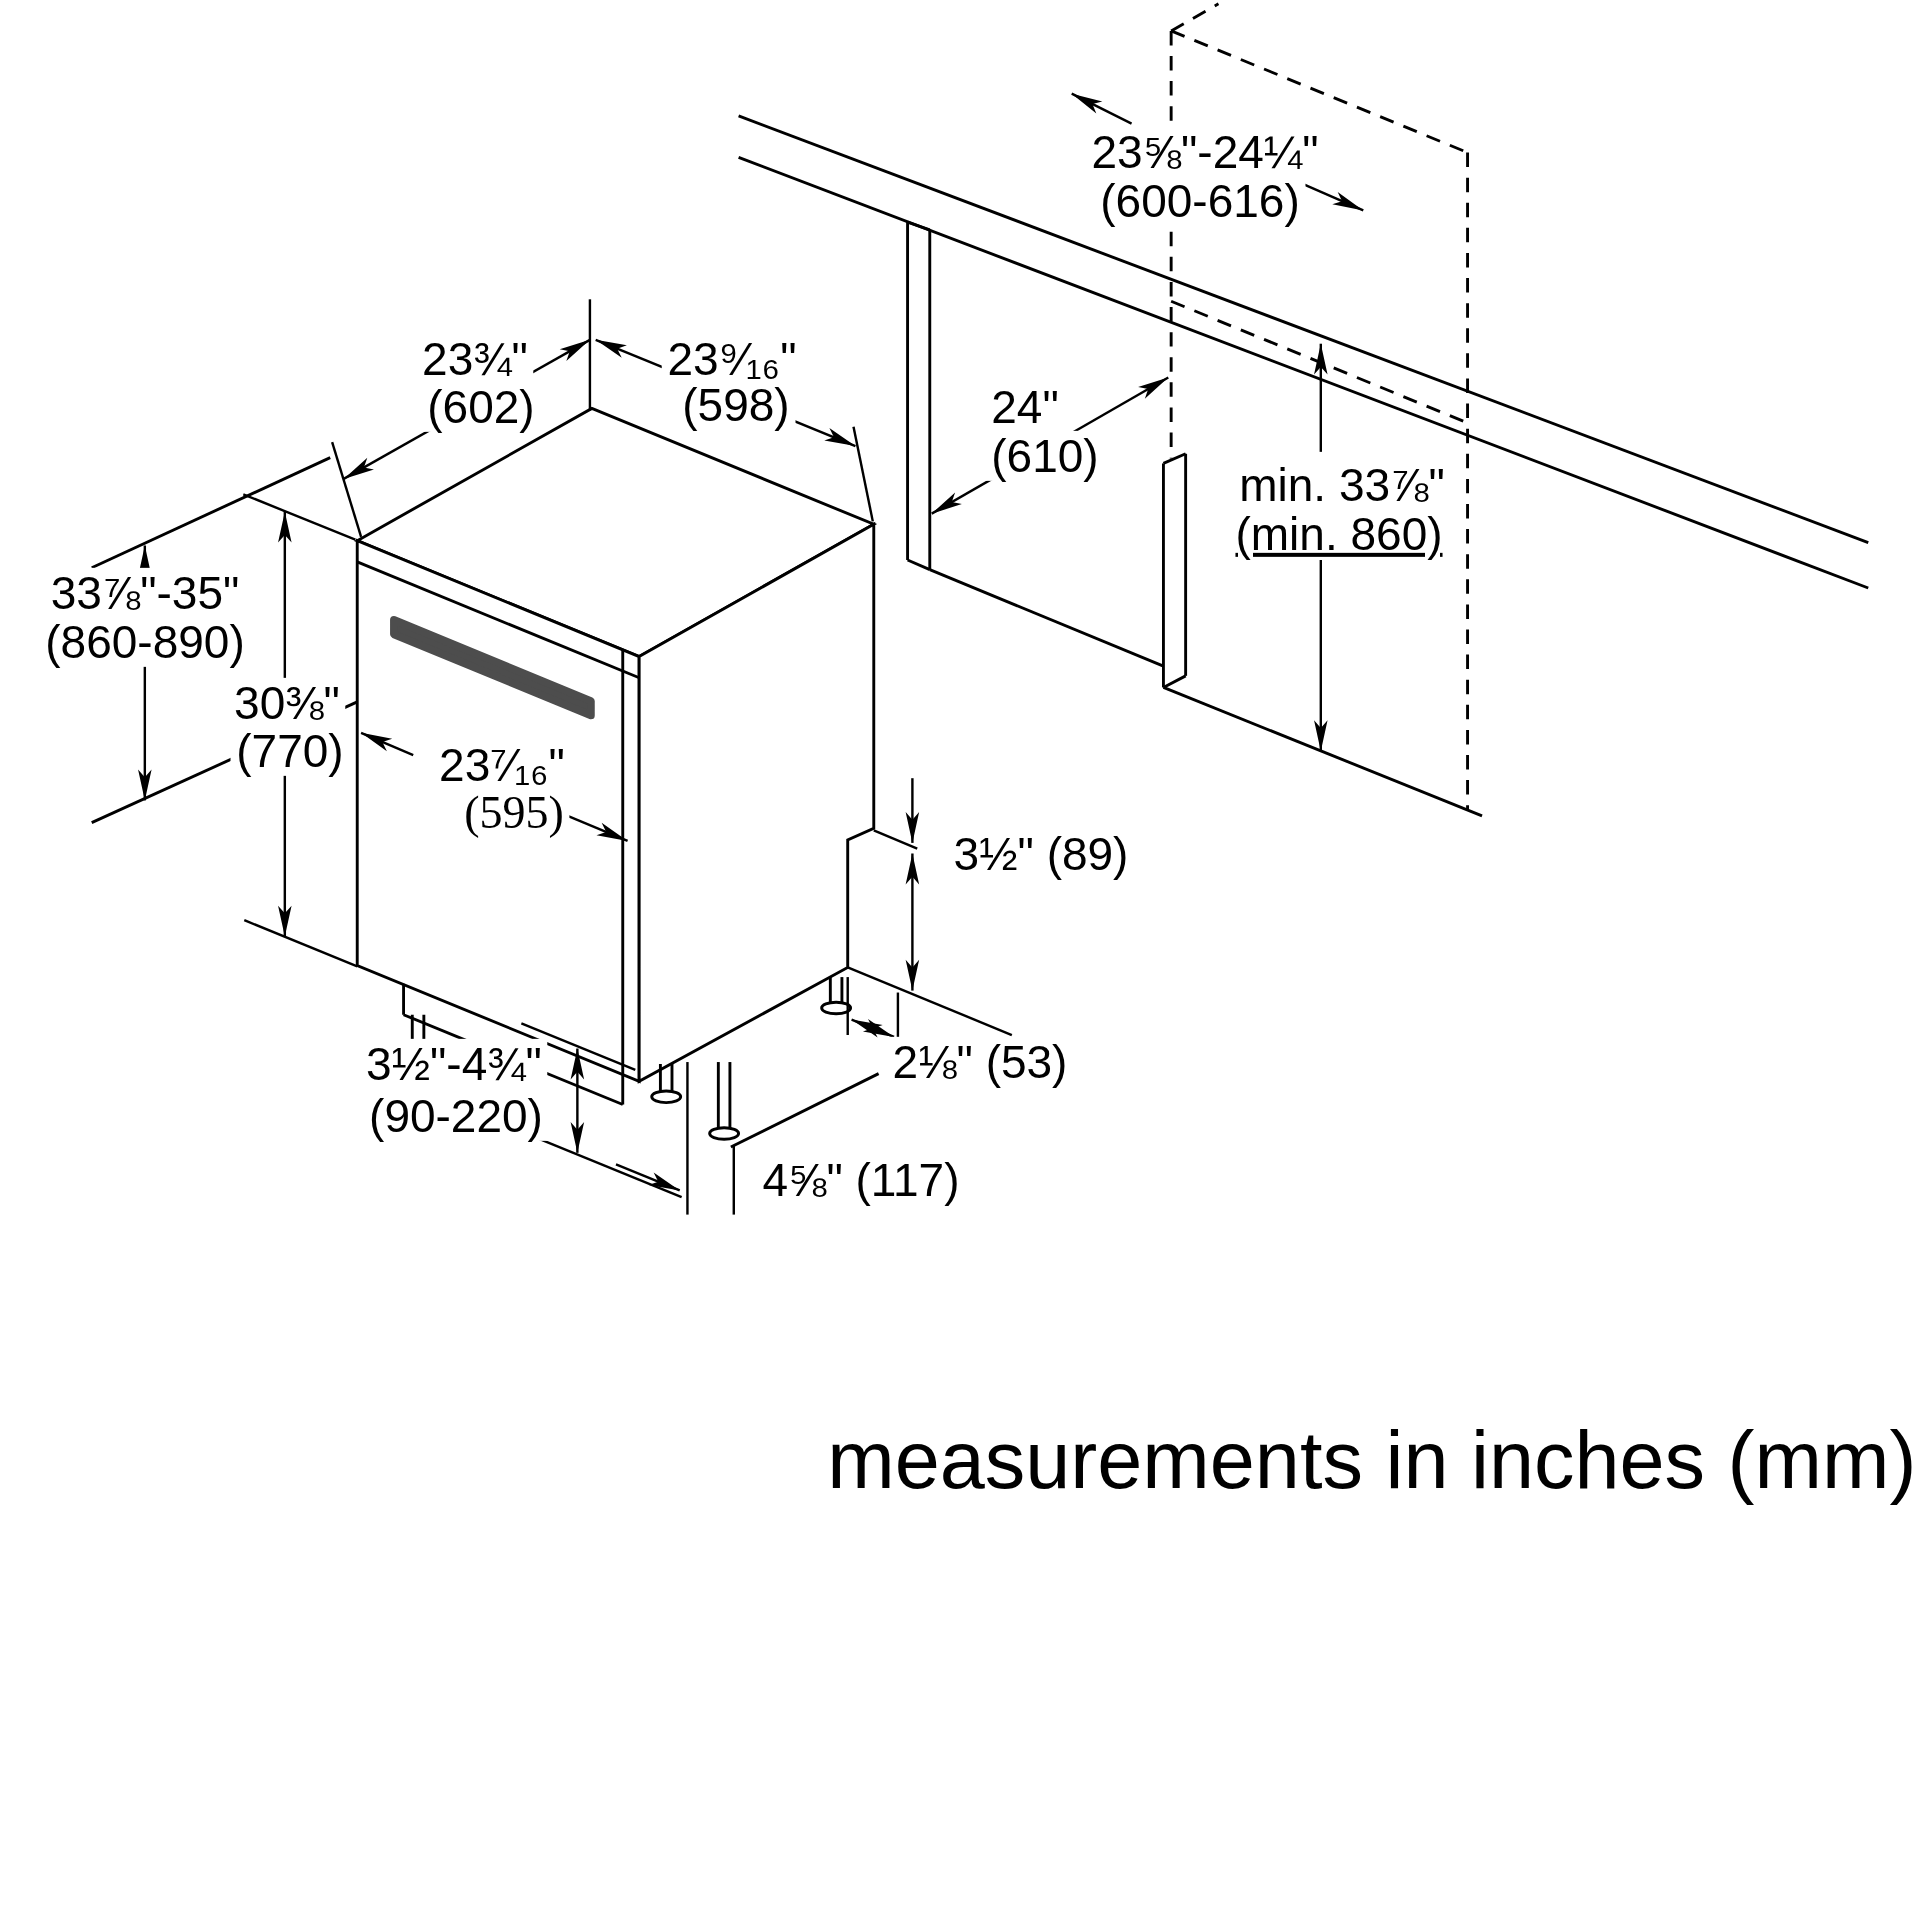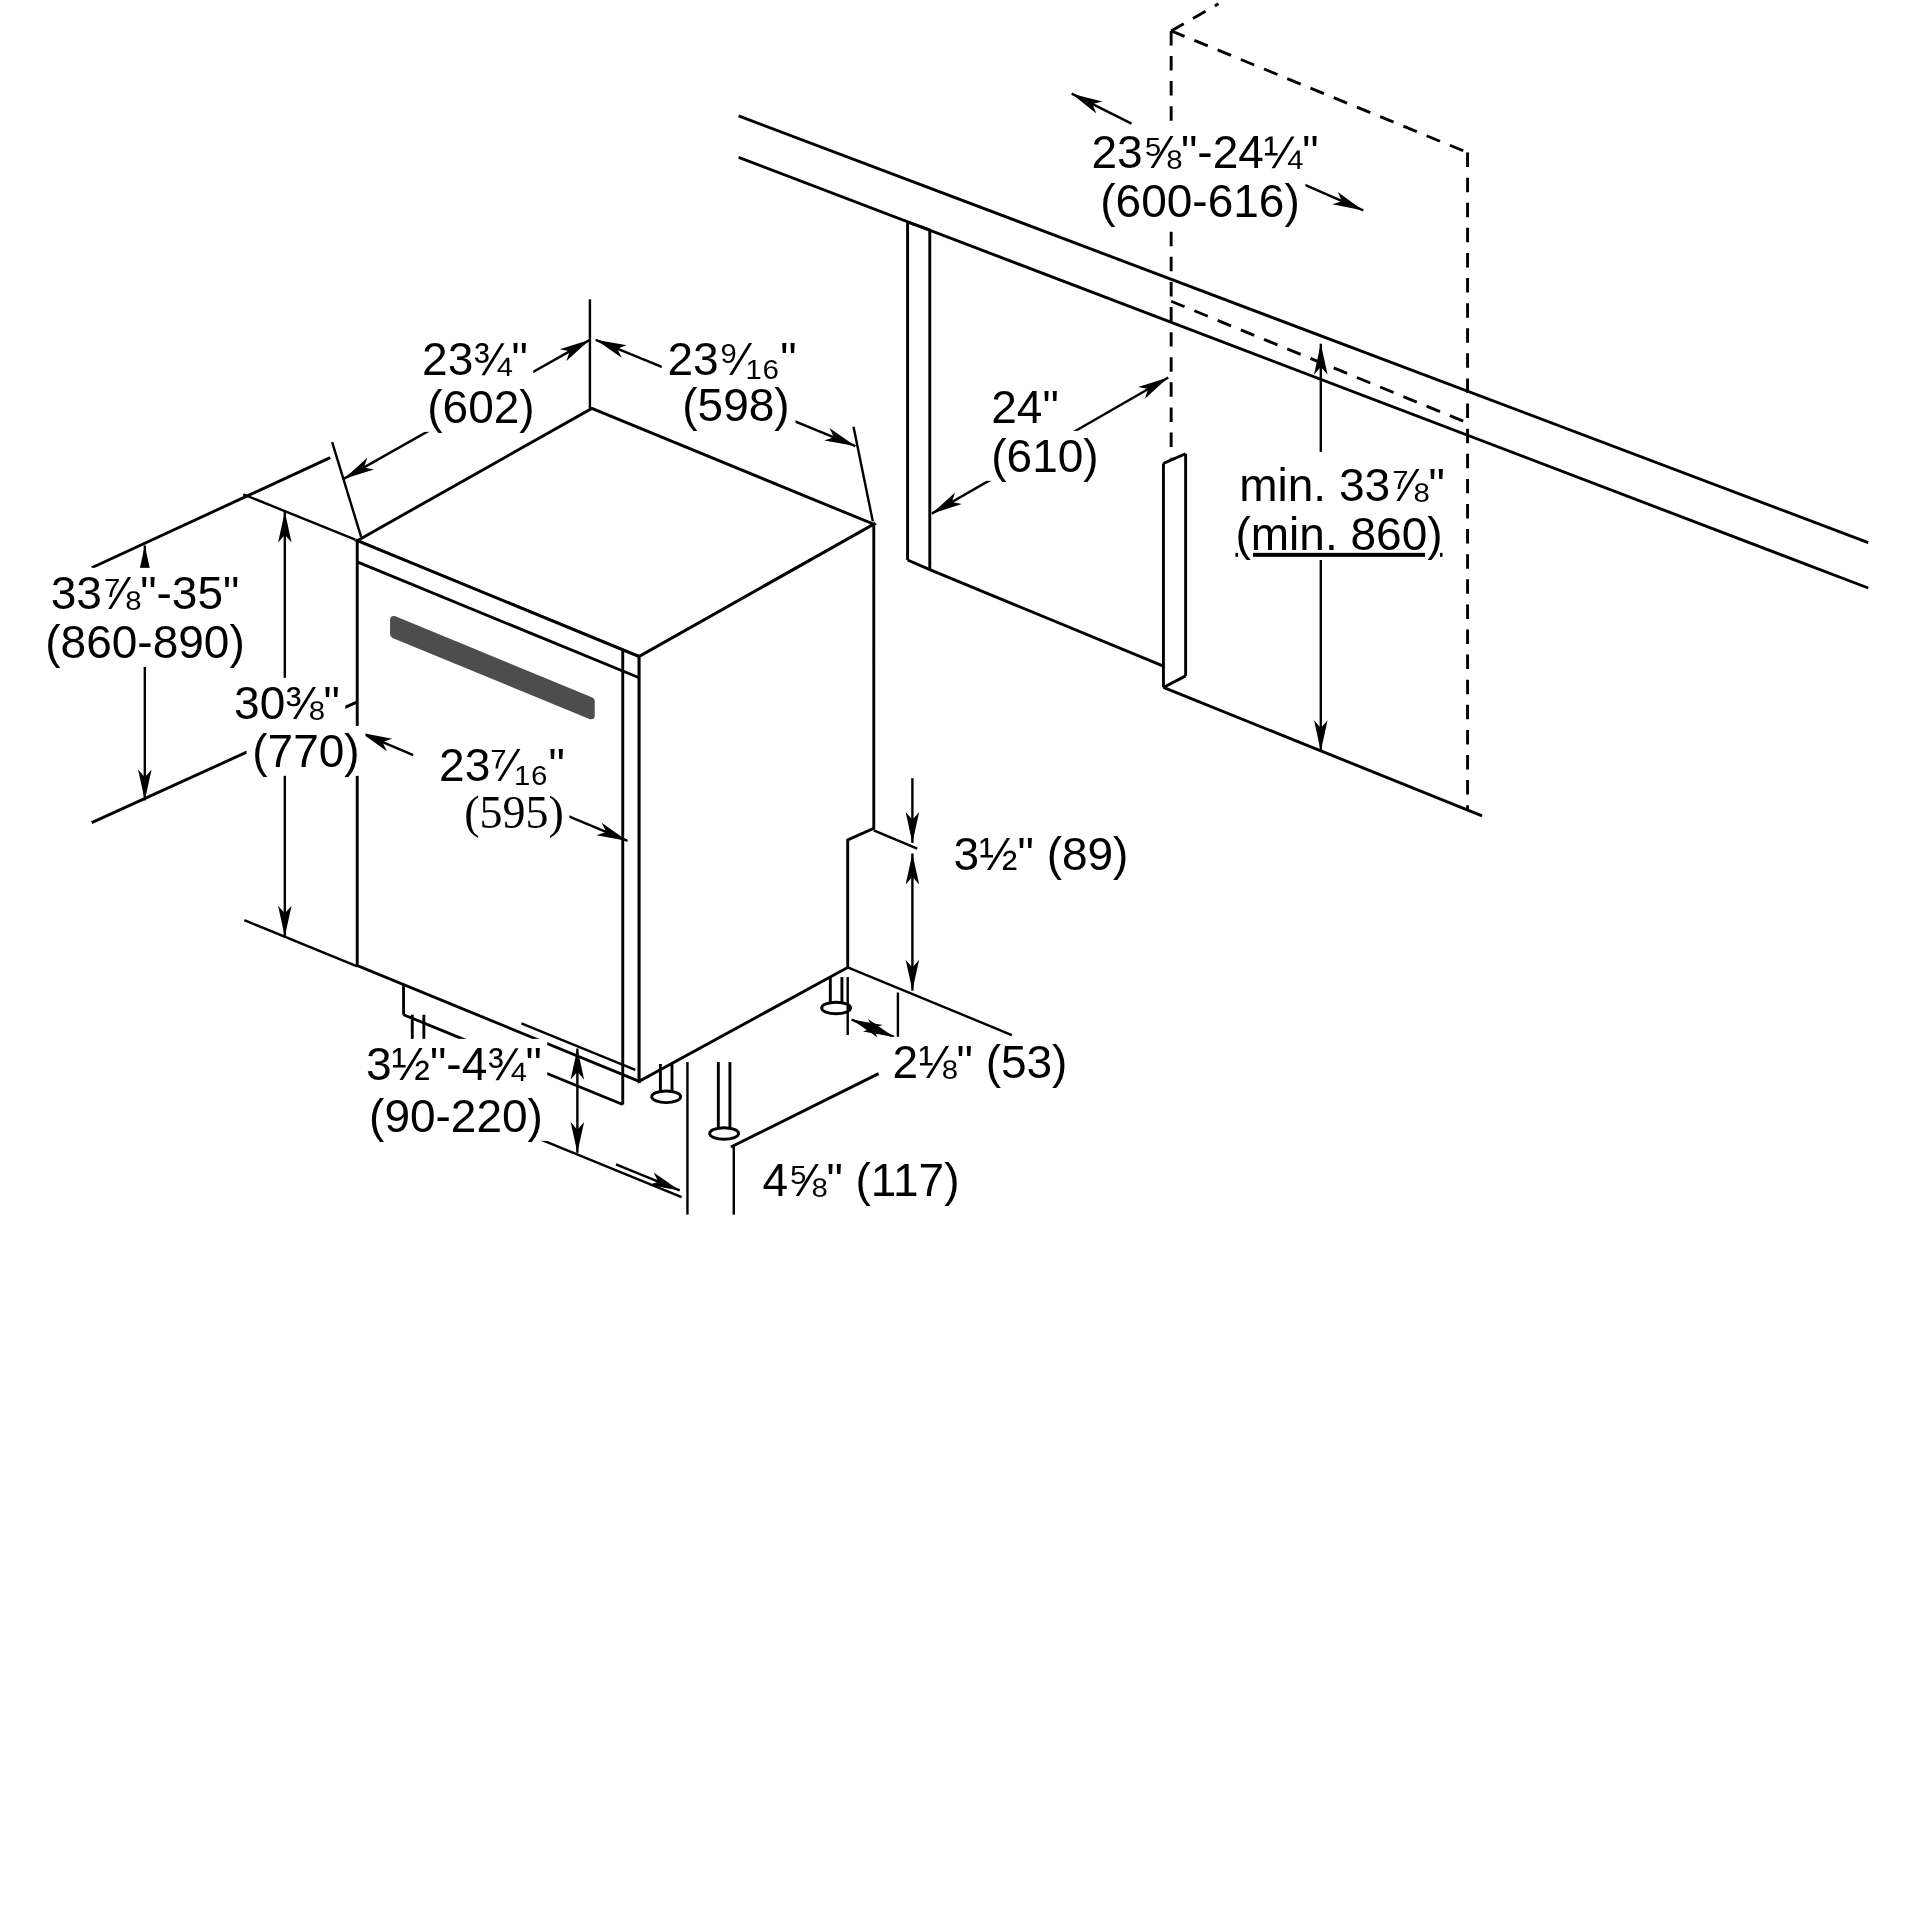--- a/index.html
+++ b/index.html
@@ -200,7 +200,7 @@
   <div class="dim-label" style="left:145px; top:642px;">(860-890)</div>
 
   <div class="dim-label" style="left:287px; top:703px;">30⅜"</div>
-  <div class="dim-label" style="left:306px; top:751px;">(770)</div>
+  <div class="dim-label" style="left:290px; top:751px;">(770)</div>
 
   <div class="dim-label" style="left:502px; top:765px;">23⁷⁄₁₆"</div>
   <div class="dim-label" style="left:514px; top:813px;font-family:Liberation Serif, serif;">(595)</div>

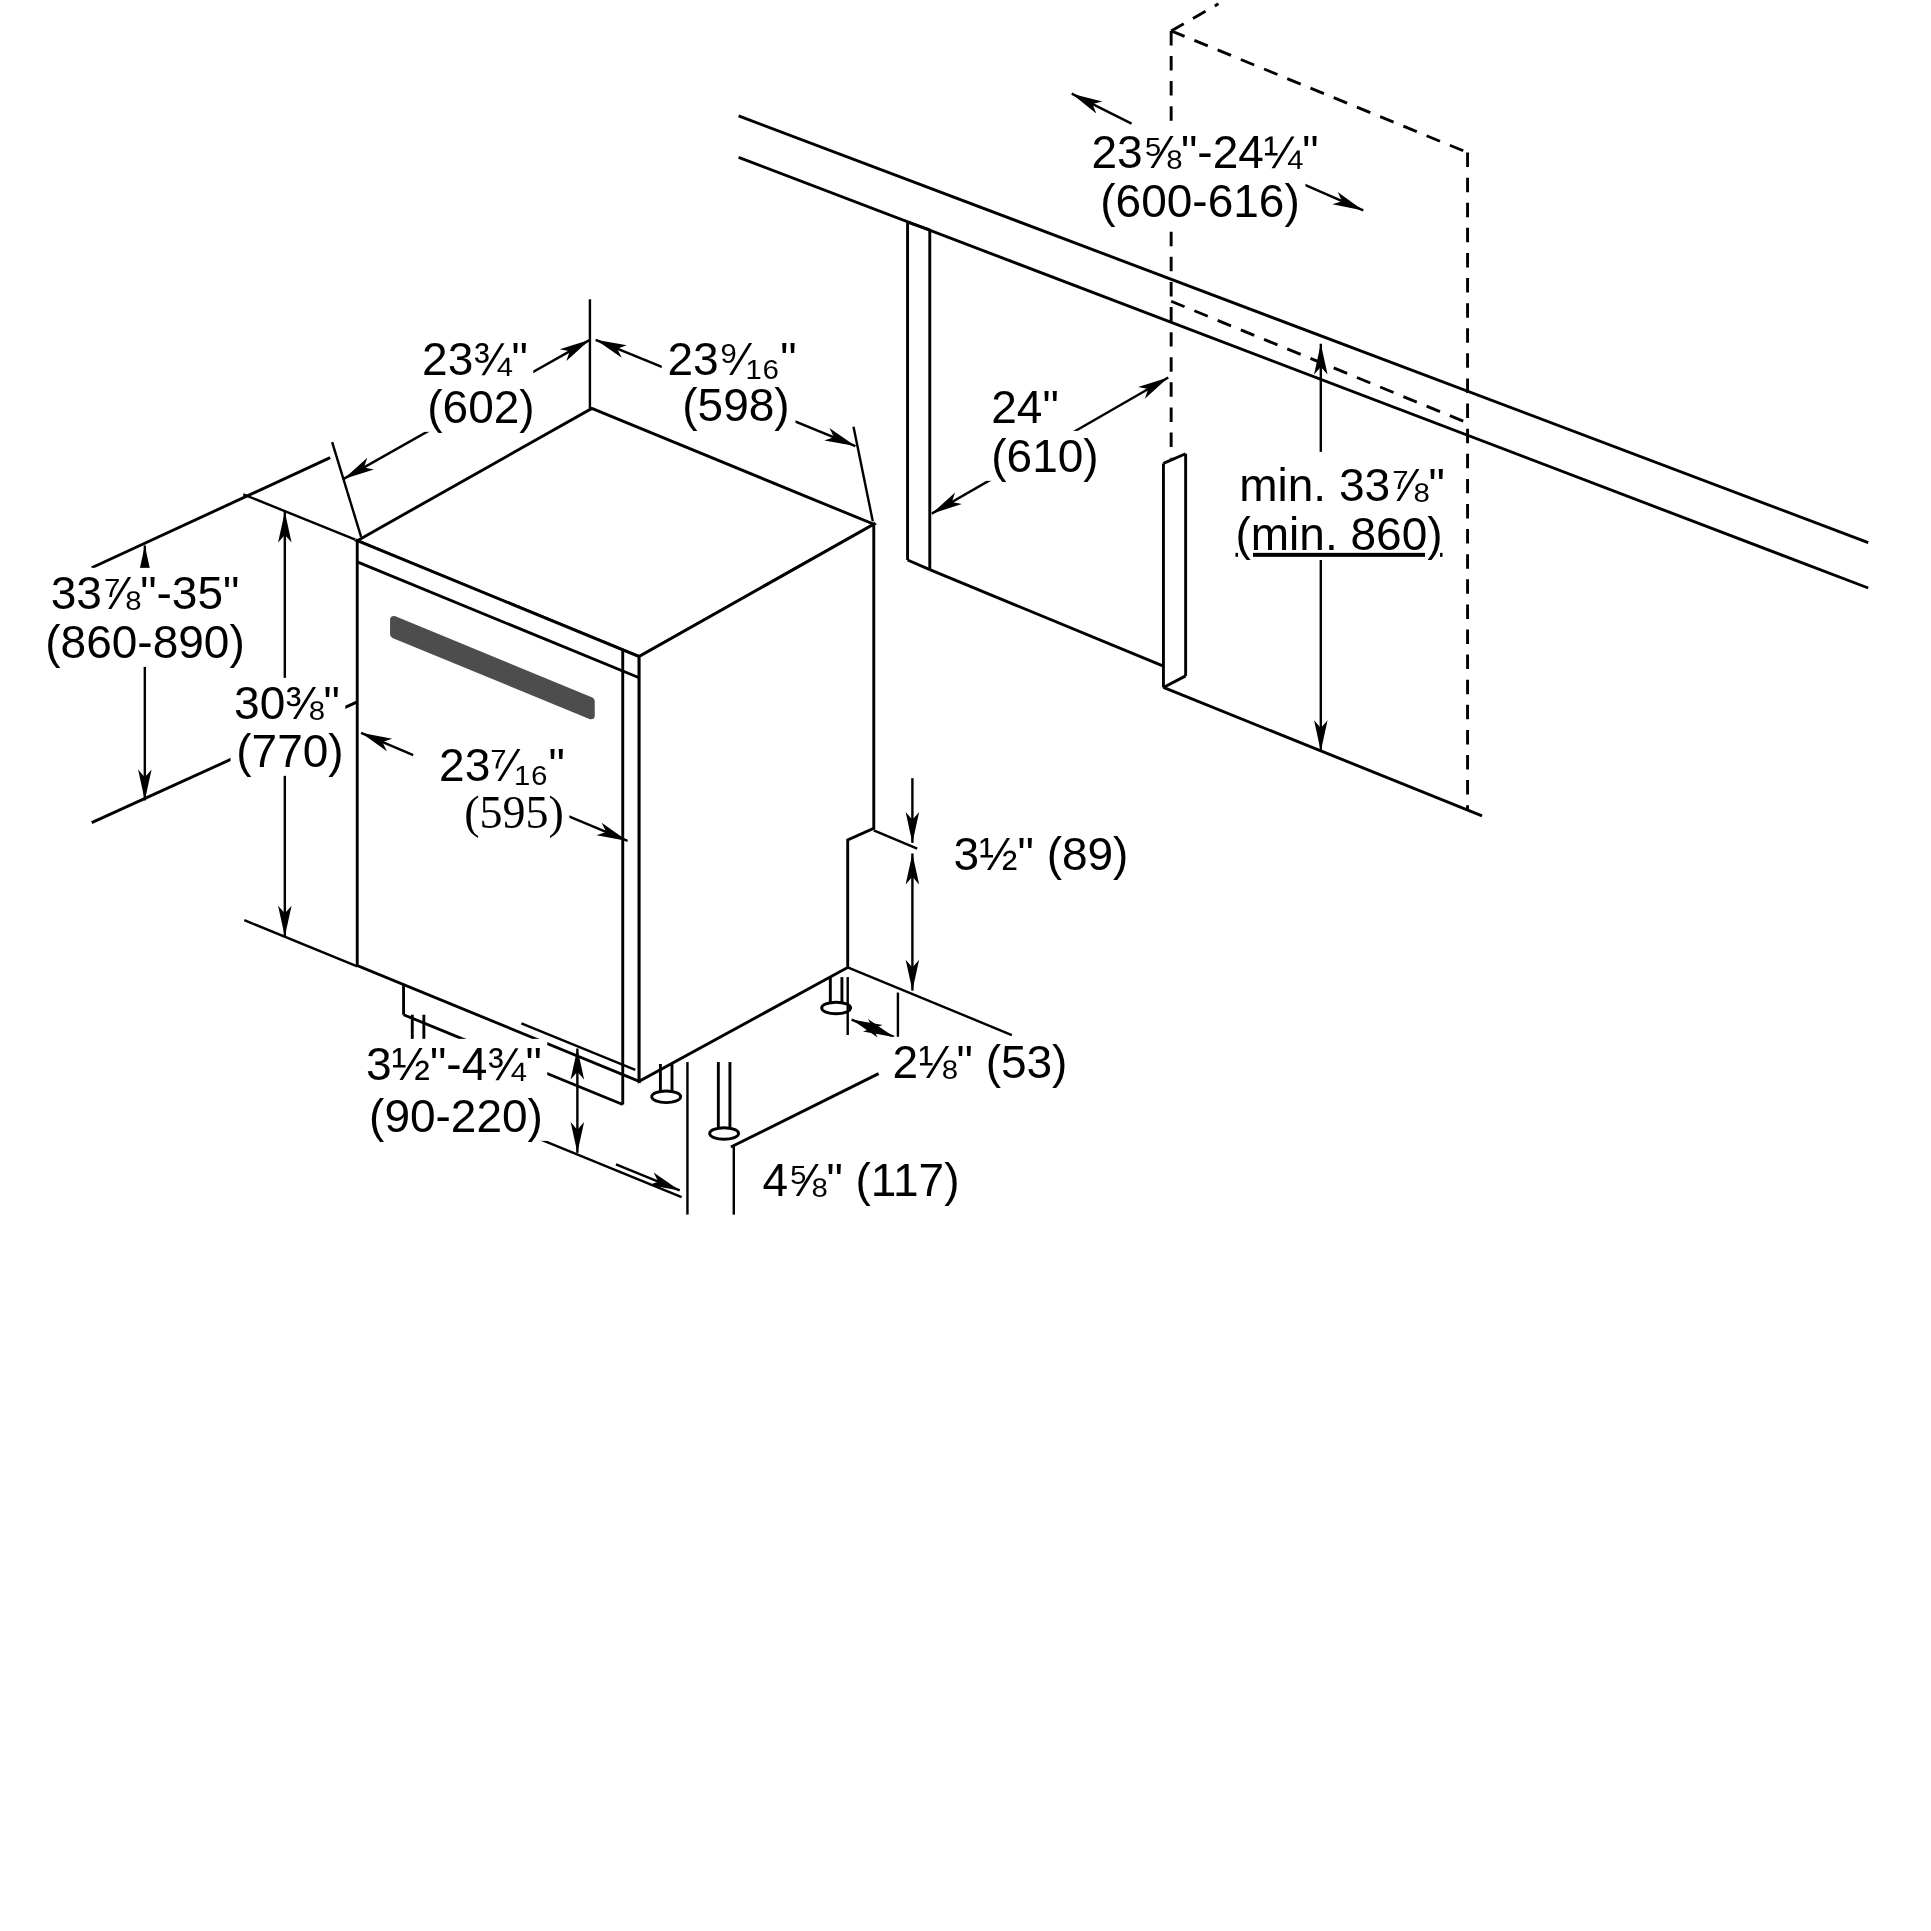--- a/index.html
+++ b/index.html
@@ -214,6 +214,7 @@
 
   <div class="dim-label" style="left:861px; top:1180px;">4⅝" (117)</div>
 
+  <div class="footer-note">measurements in inches (mm)</div>
 
 </div>
 

